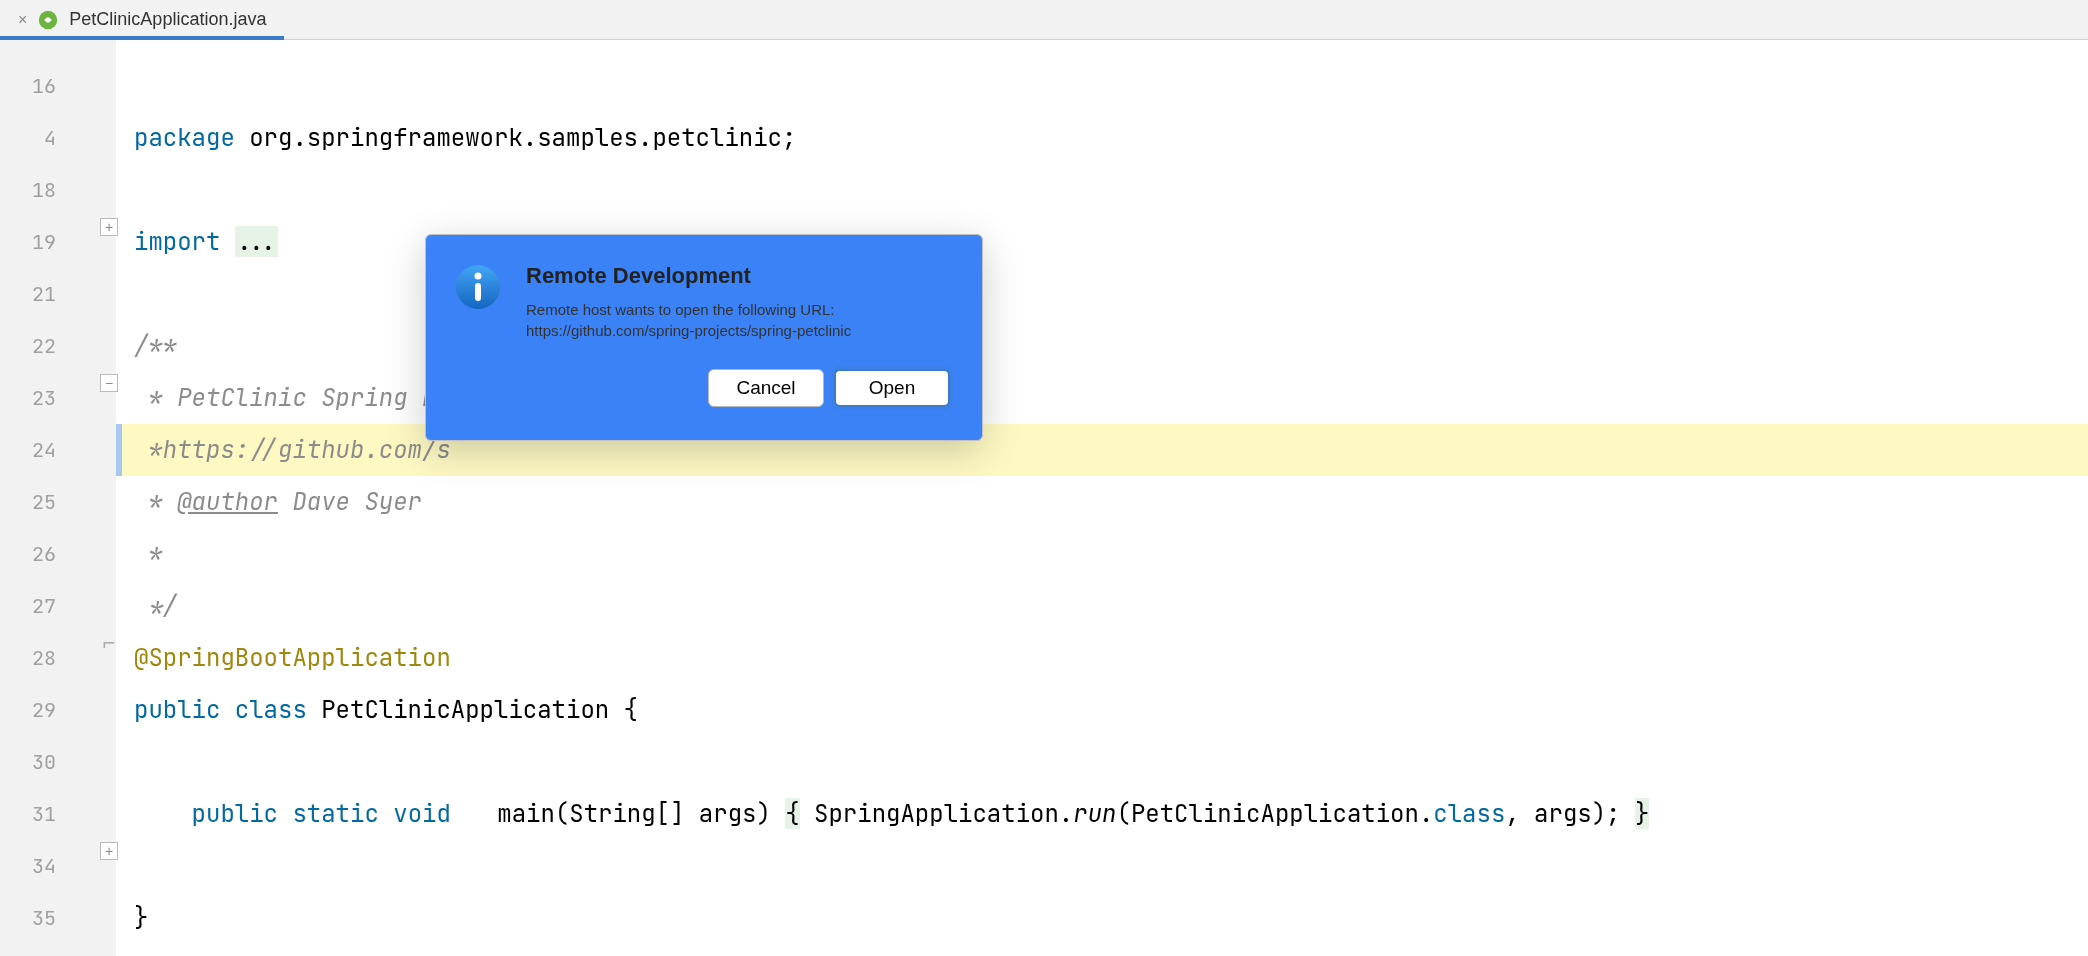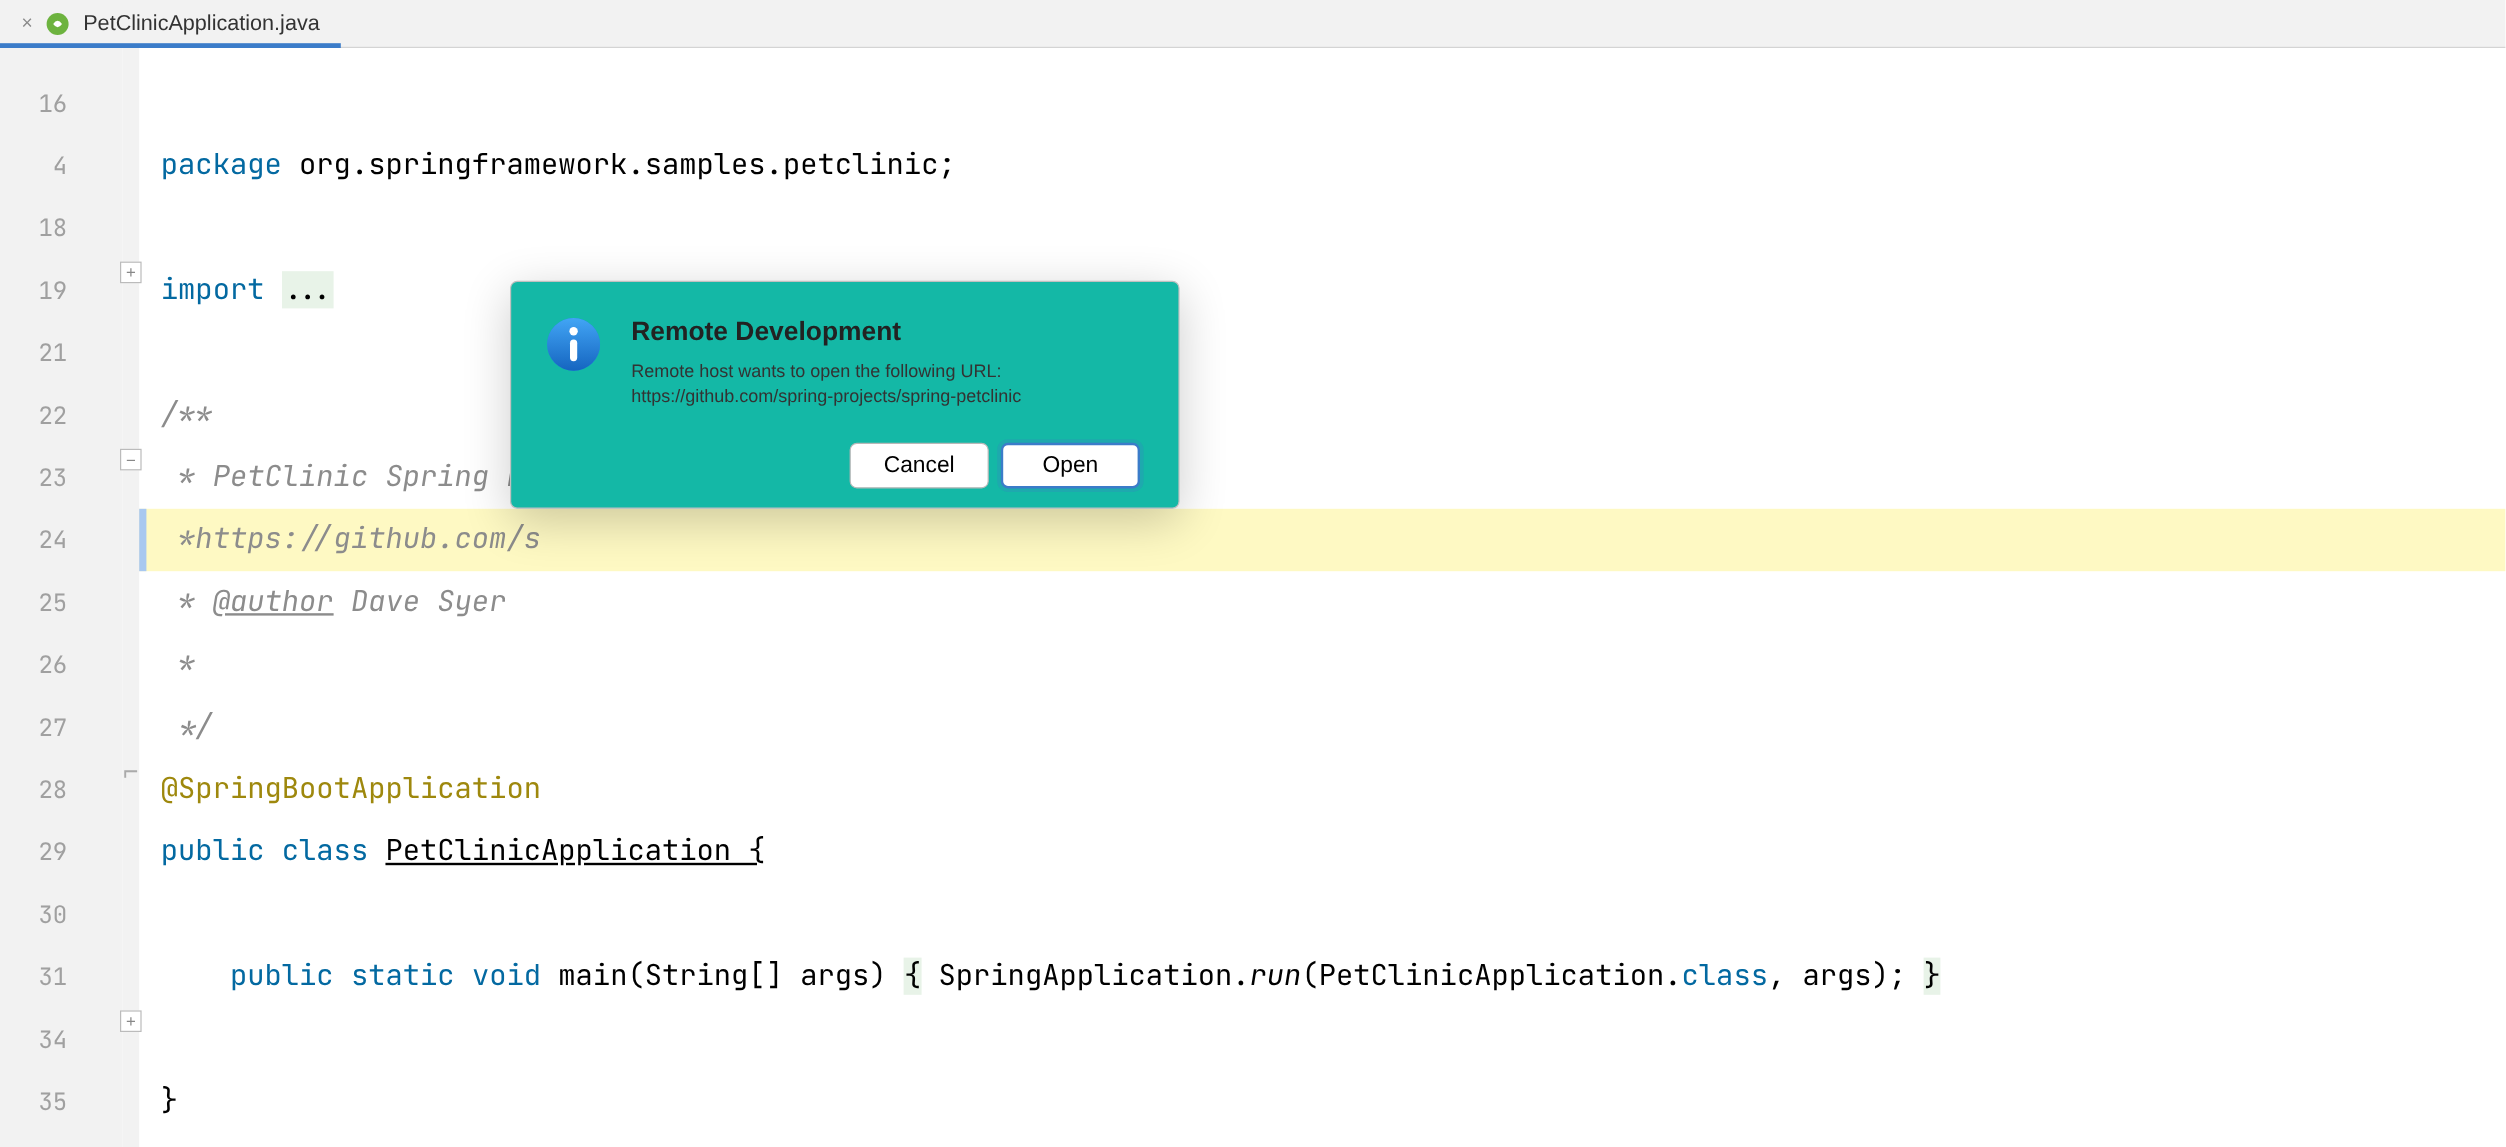--- a/index.html
+++ b/index.html
@@ -133,11 +133,11 @@
       left: 425px;
       top: 234px;
       width: 558px;
-      background: #14b8a6;
+      background: #3b82f6;
       border: 1px solid #c0c0c0;
       border-radius: 6px;
       box-shadow: 0 10px 40px rgba(0,0,0,0.2);
-      padding: 28px 32px 16px 28px;
+      padding: 28px 32px 33px 28px;
       pointer-events: auto;
     }
     .dialog-body {

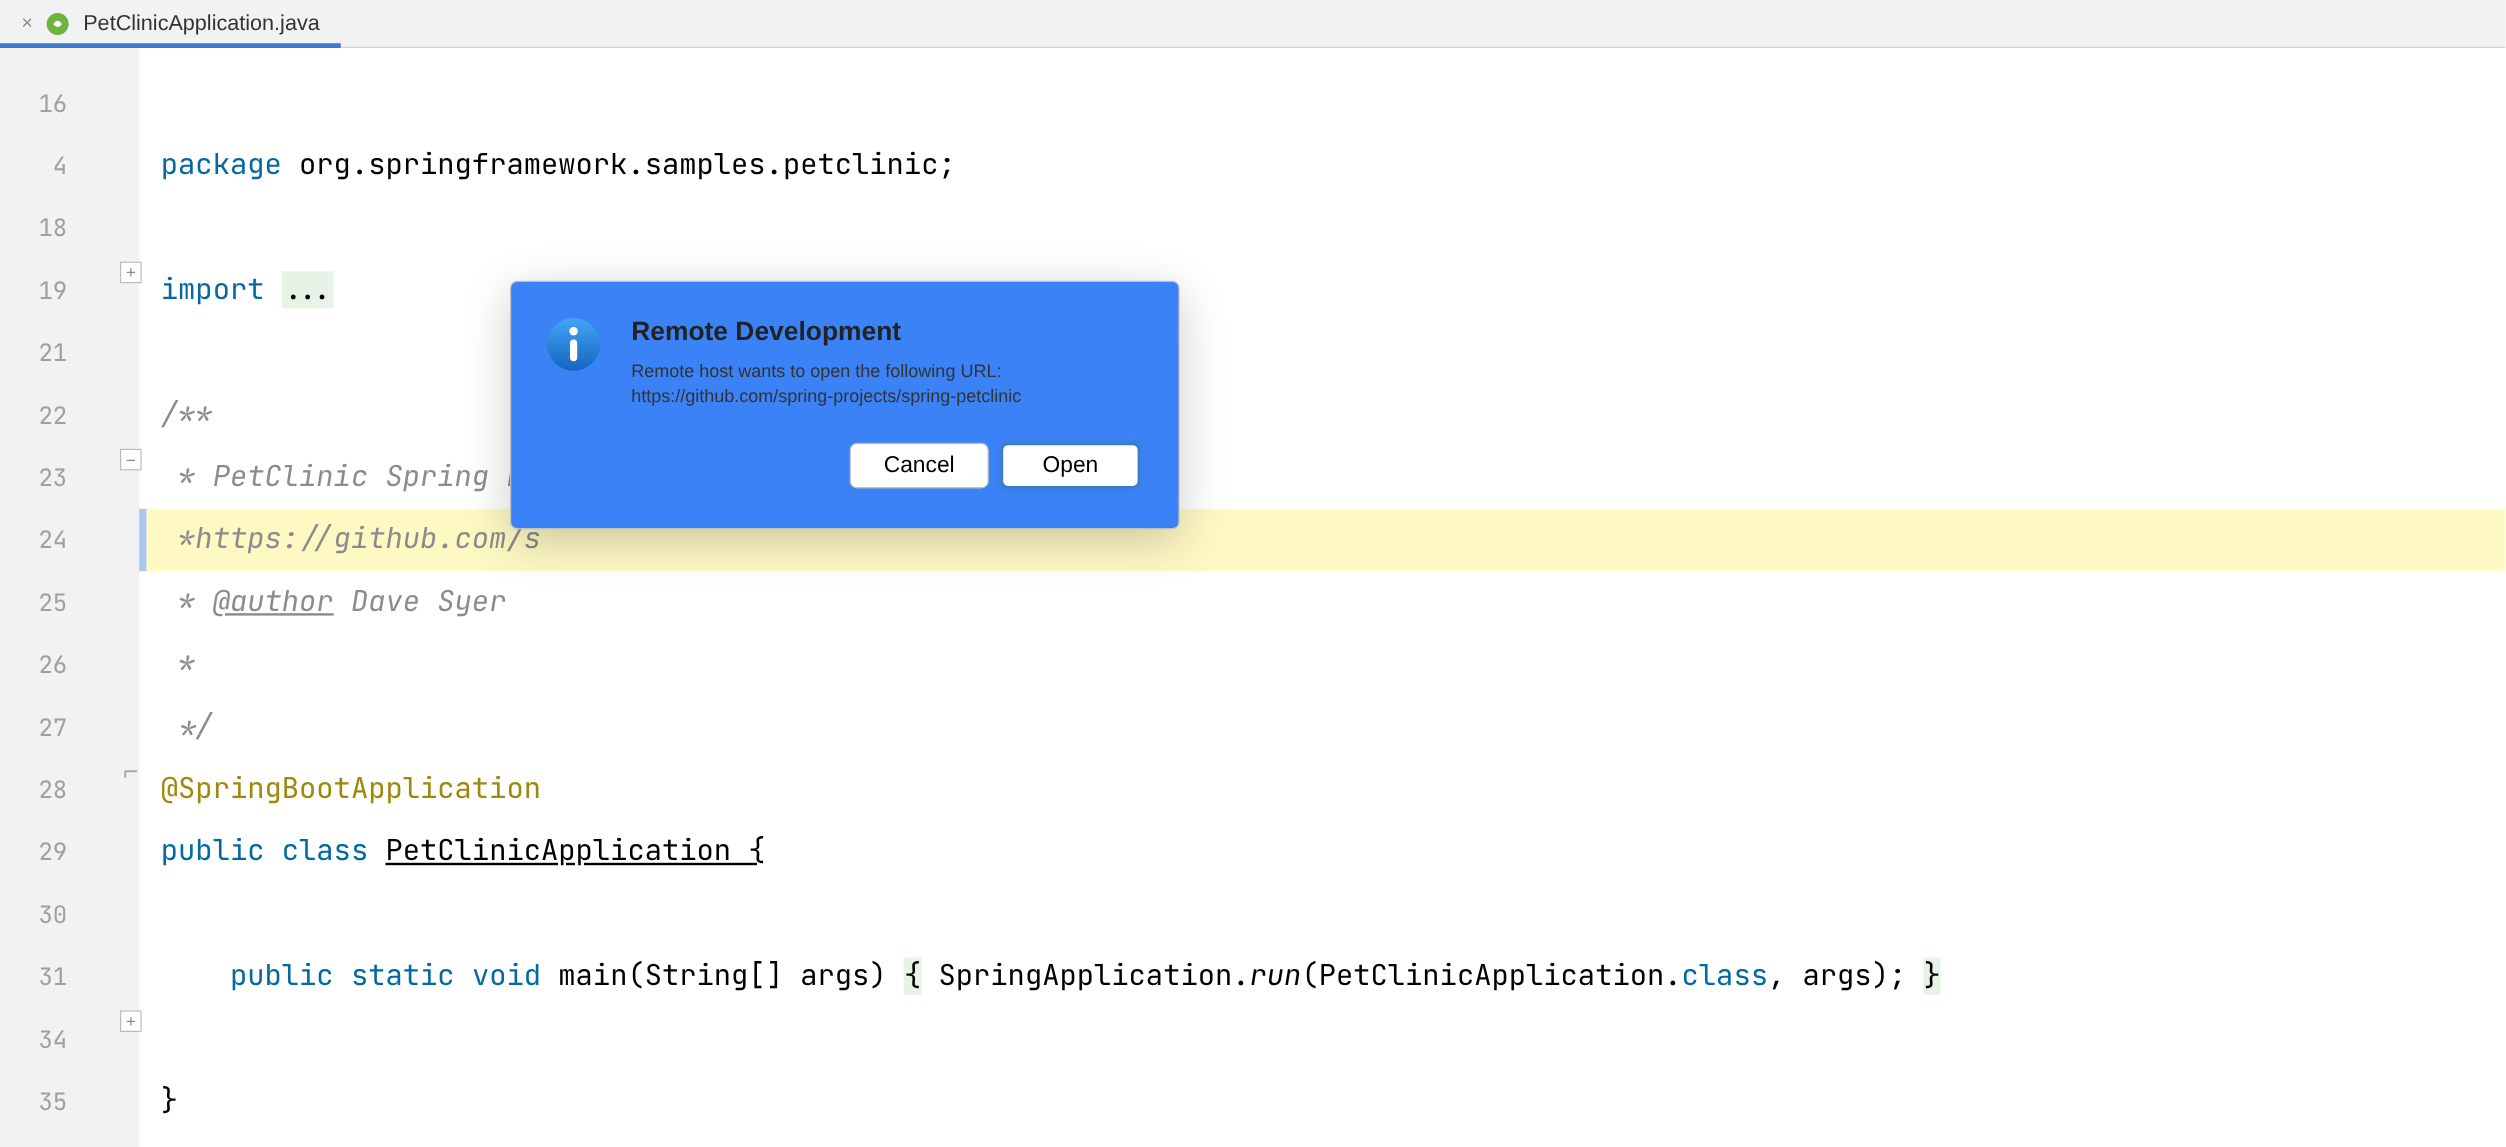--- a/index.html
+++ b/index.html
@@ -119,7 +119,7 @@
     .comment { color: #8c8c8c; font-style: italic; }
     .annotation { color: #9e880d; }
     .str-ident { color: #000; }
-    .class-name { color: #000; text-decoration: underline; }
+    .class-name { color: #000; }
     .method { font-style: italic; color: #000; }
     .fold-bg { background: #e8f3e8; }
     .doc-tag { font-style: italic; color: #8c8c8c; text-decoration: underline; }

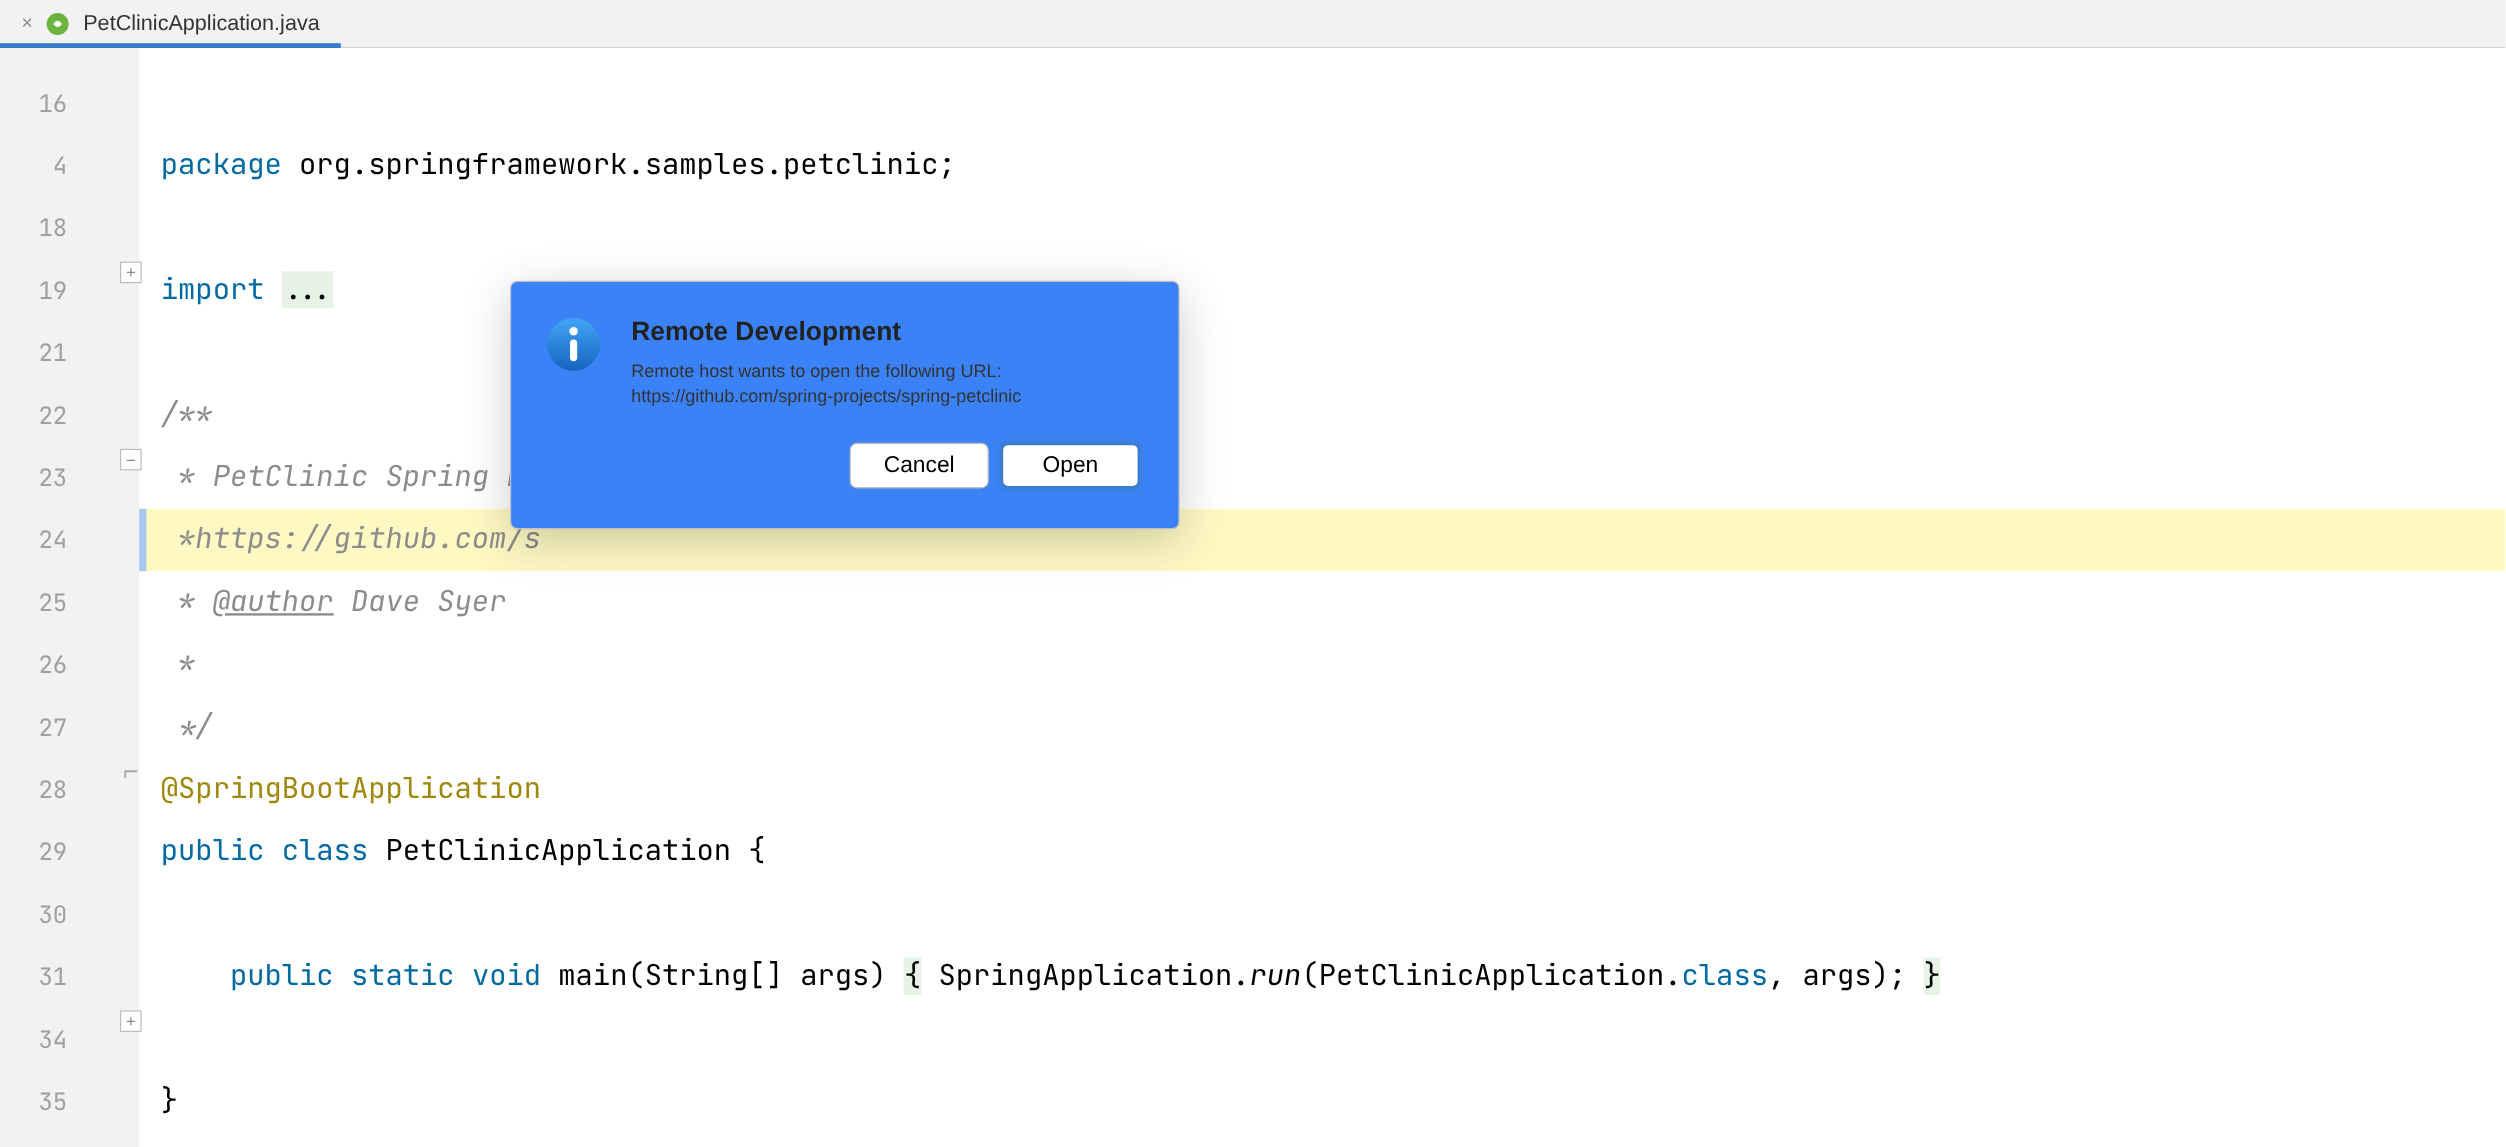--- a/index.html
+++ b/index.html
@@ -118,7 +118,7 @@
     .pkg { color: #000; }
     .comment { color: #8c8c8c; font-style: italic; }
     .annotation { color: #9e880d; }
-    .str-ident { color: #000; }
+    .str-ident { color: #000; margin-left: 32px; }
     .class-name { color: #000; }
     .method { font-style: italic; color: #000; }
     .fold-bg { background: #e8f3e8; }

